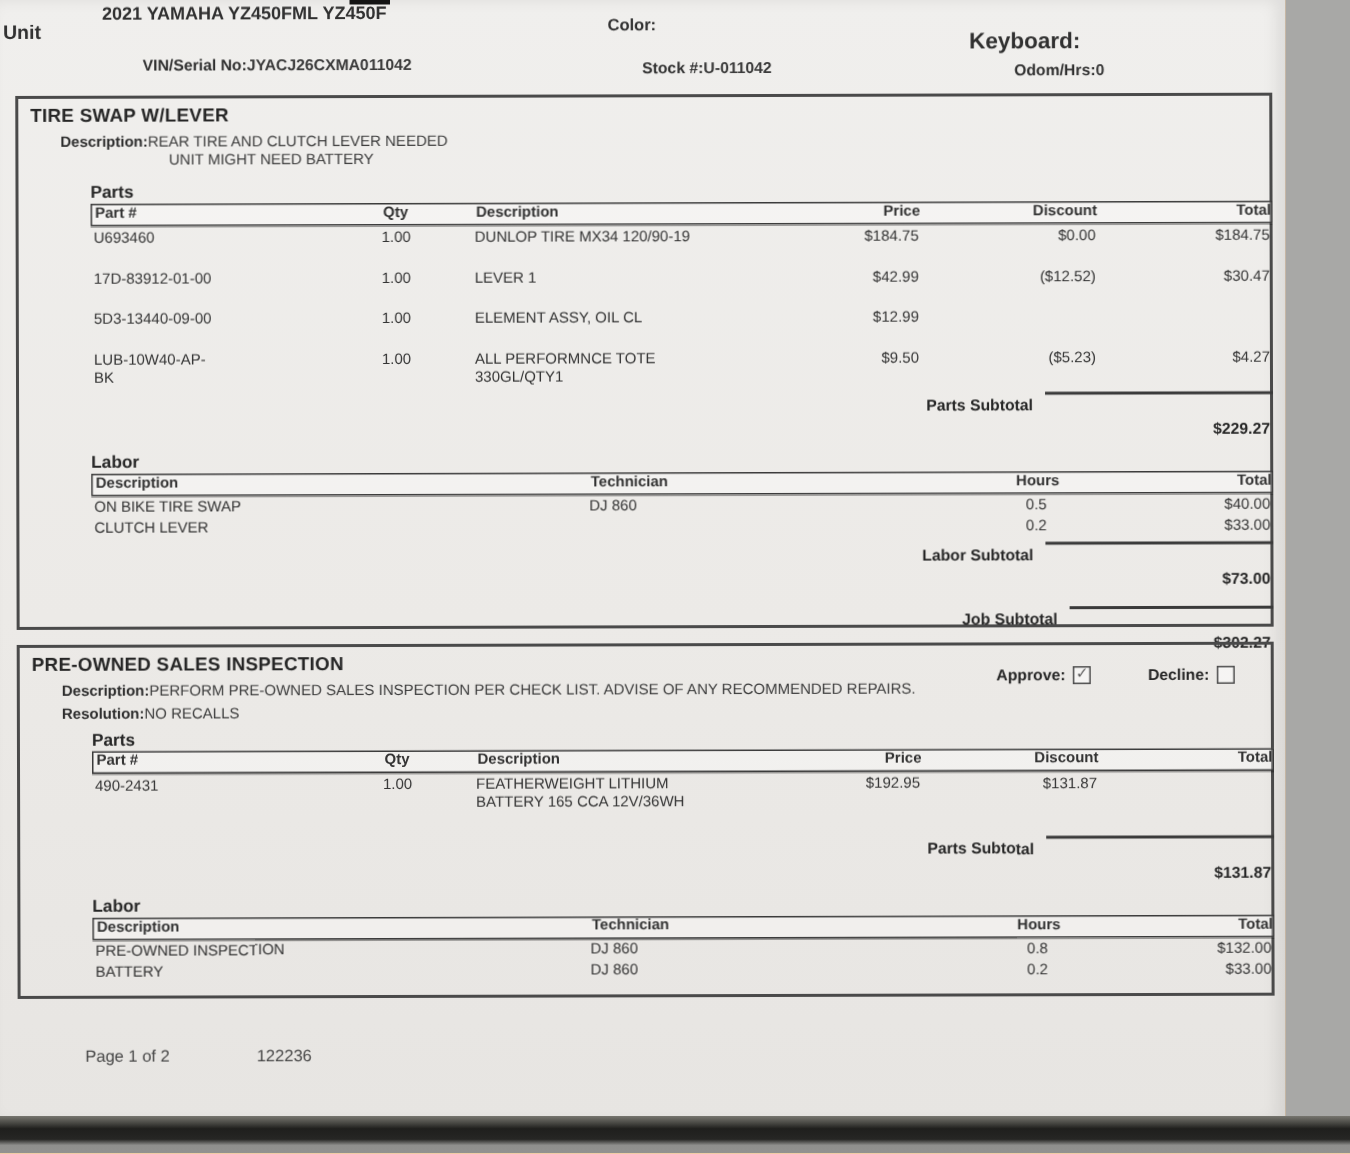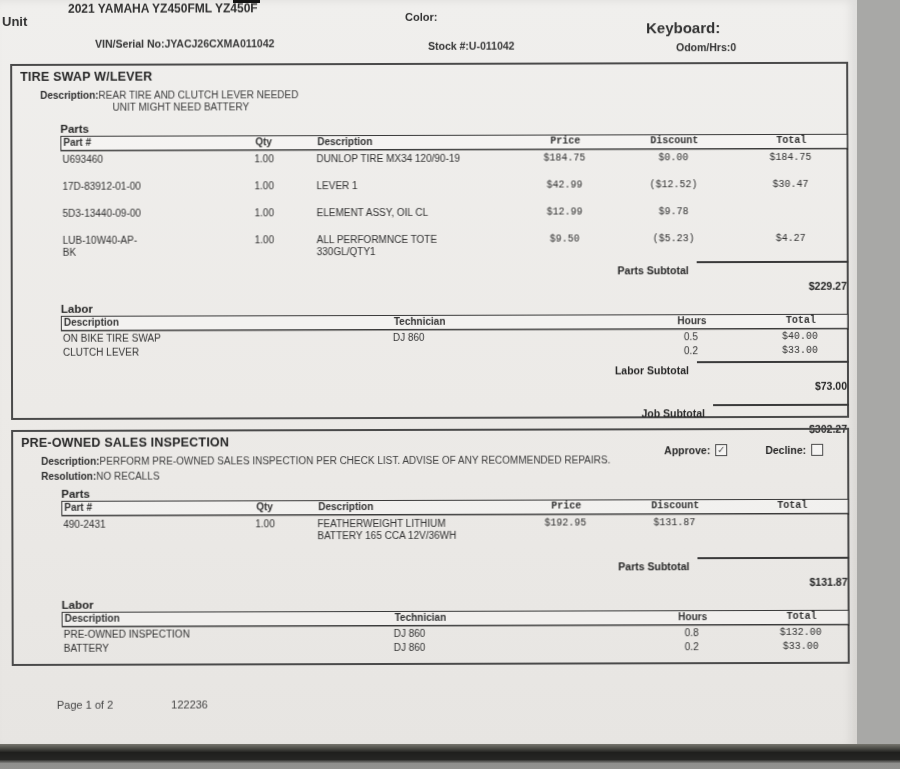--- a/index.html
+++ b/index.html
@@ -49,7 +49,7 @@
   .parts .trow{min-height:24px;}
   .labor .trow{min-height:12px;padding-top:2px;}
   .cell{padding:0 2px;color:#333;}
-  .rt{text-align:center;font-family:Liberation Mono, monospace;}
+  .rt{text-align:right;}
   .ctr{text-align:center;}
   .desc-cell span{display:inline-block;max-width:145px;line-height:11.5px;vertical-align:top;}
   .parts .trow:nth-of-type(5) .part-wrap{display:inline-block;max-width:76px;word-break:break-all;line-height:11.5px;}

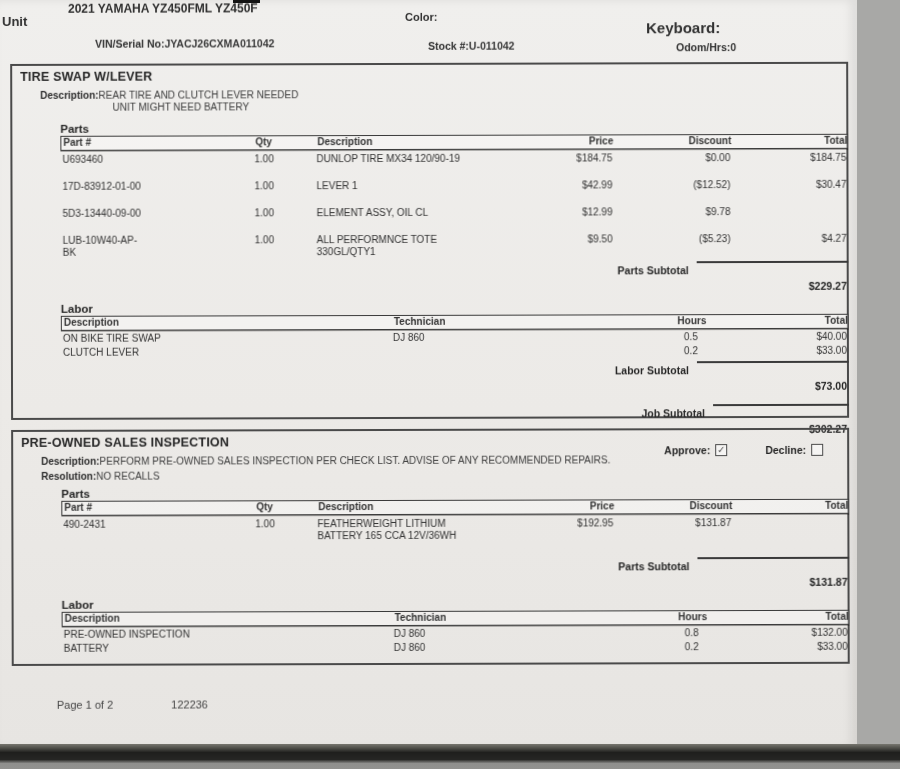--- a/index.html
+++ b/index.html
@@ -133,7 +133,6 @@
           <span class="cell">1.00</span>
           <span class="cell desc-cell"><span>ELEMENT ASSY, OIL CL</span></span>
           <span class="cell rt">$12.99</span>
-          <span class="cell rt">$9.78</span>
         </div>
         <div class="trow">
           <span class="cell"><span class="part-wrap">LUB-10W40-AP-BK</span></span>

